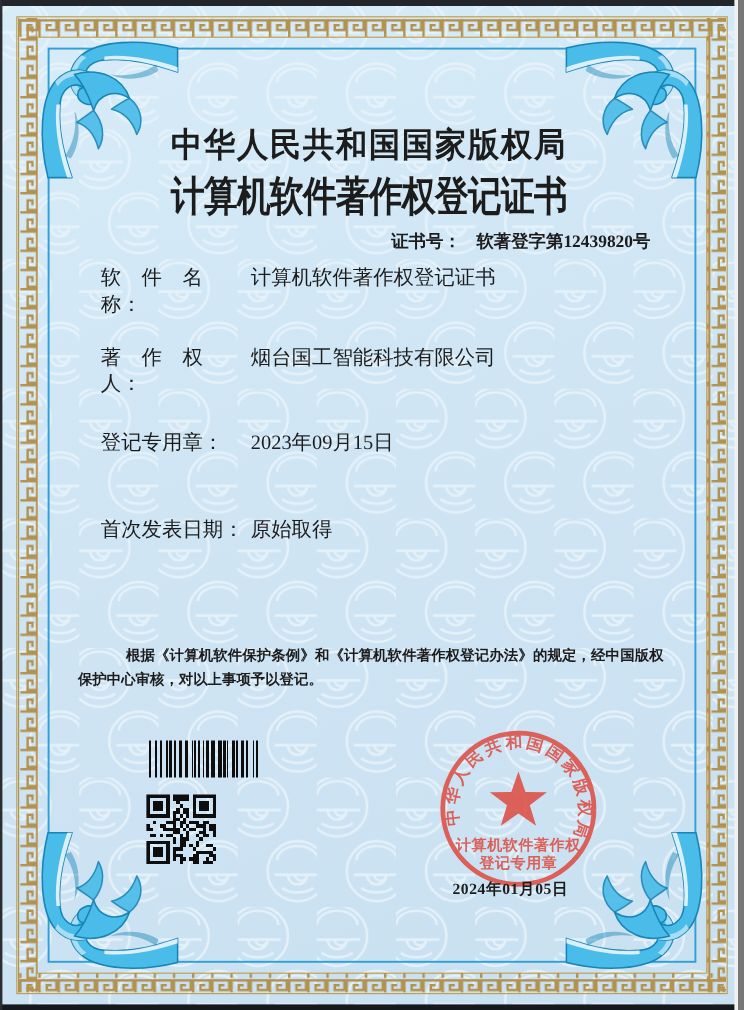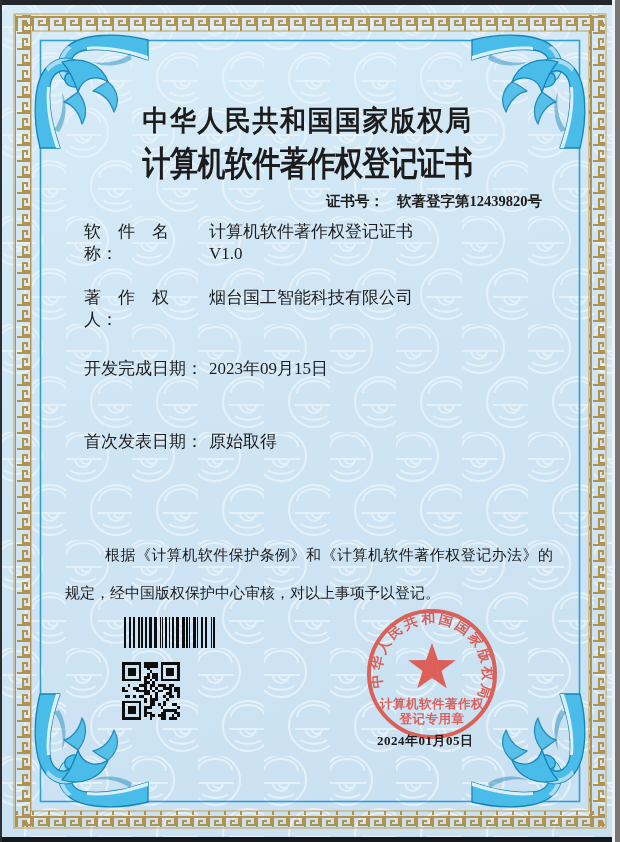--- a/index.html
+++ b/index.html
@@ -98,7 +98,6 @@
     <div class="field-row r0">
       <span class="field-label">软　件　名　称：</span><span class="field-value">
         <div>计算机软件著作权登记证书</div>
-        <div>V1.0</div>
       </span>
     </div>
 

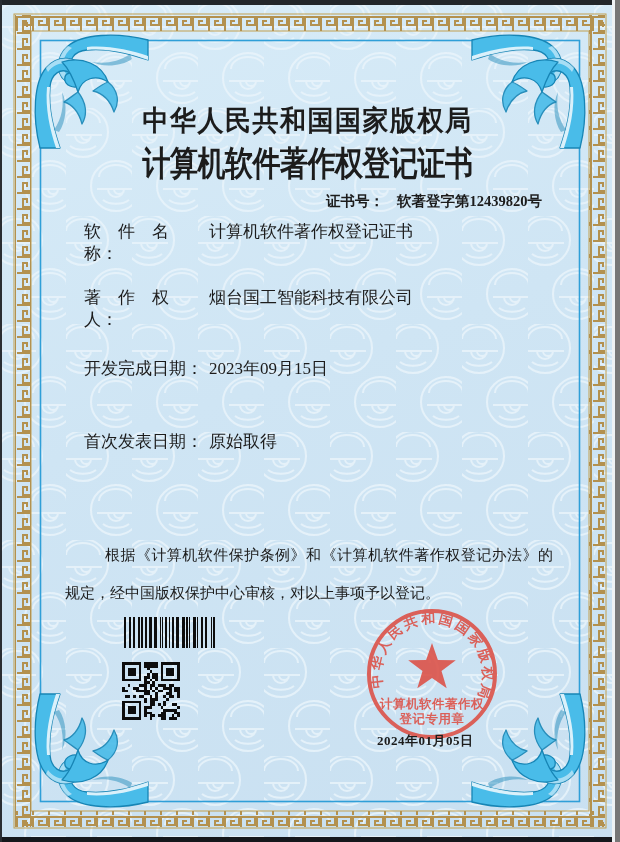--- a/index.html
+++ b/index.html
@@ -106,7 +106,7 @@
     </div>
 
     <div class="field-row r2">
-      <span class="field-label">开发完成日期：</span><span class="field-value">2023年09月15日</span>
+      <span class="field-label">登记专用章：</span><span class="field-value">2023年09月15日</span>
     </div>
 
 

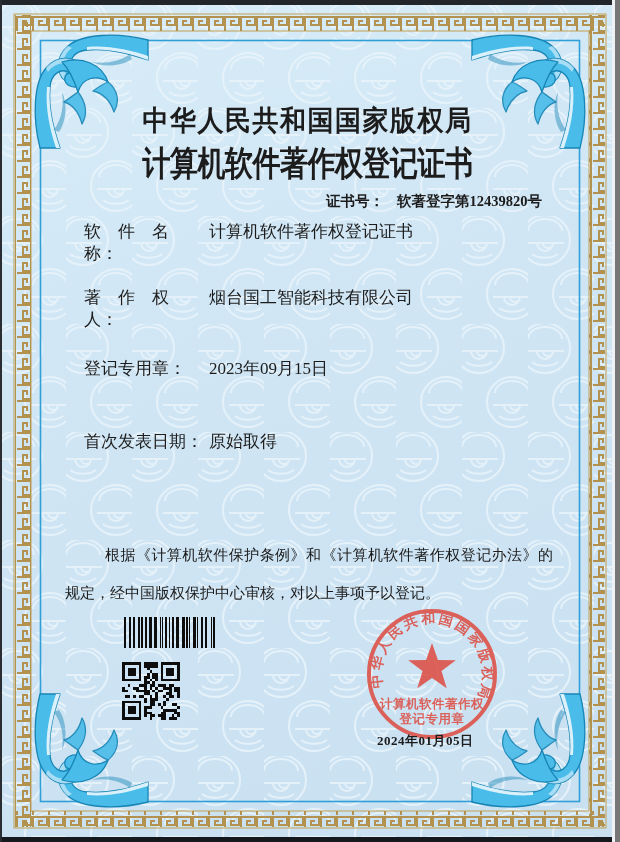--- a/index.html
+++ b/index.html
@@ -18,8 +18,8 @@
   .field-label{display:inline-block;width:125px;vertical-align:top;}
   .field-value{display:inline-block;vertical-align:top;}
   .r0{top:221px}.r1{top:287px}.r2{top:358px}.r3{top:395px}.r4{top:431px}.r5{top:467px}.r6{top:503px}
-  .statement{position:absolute;left:65px;top:536px;width:488px;font-size:15px;font-weight:normal;
-             line-height:38px;text-indent:40px;text-align:justify;}
+  .statement{position:absolute;left:65px;top:536px;width:488px;font-size:12px;font-weight:bold;
+             line-height:20px;text-indent:40px;text-align:justify;}
   .barcode{position:absolute;left:124px;top:617px;}
   .qrcode{position:absolute;left:122px;top:662px;}
   .seal{position:absolute;left:358px;top:600px;}

